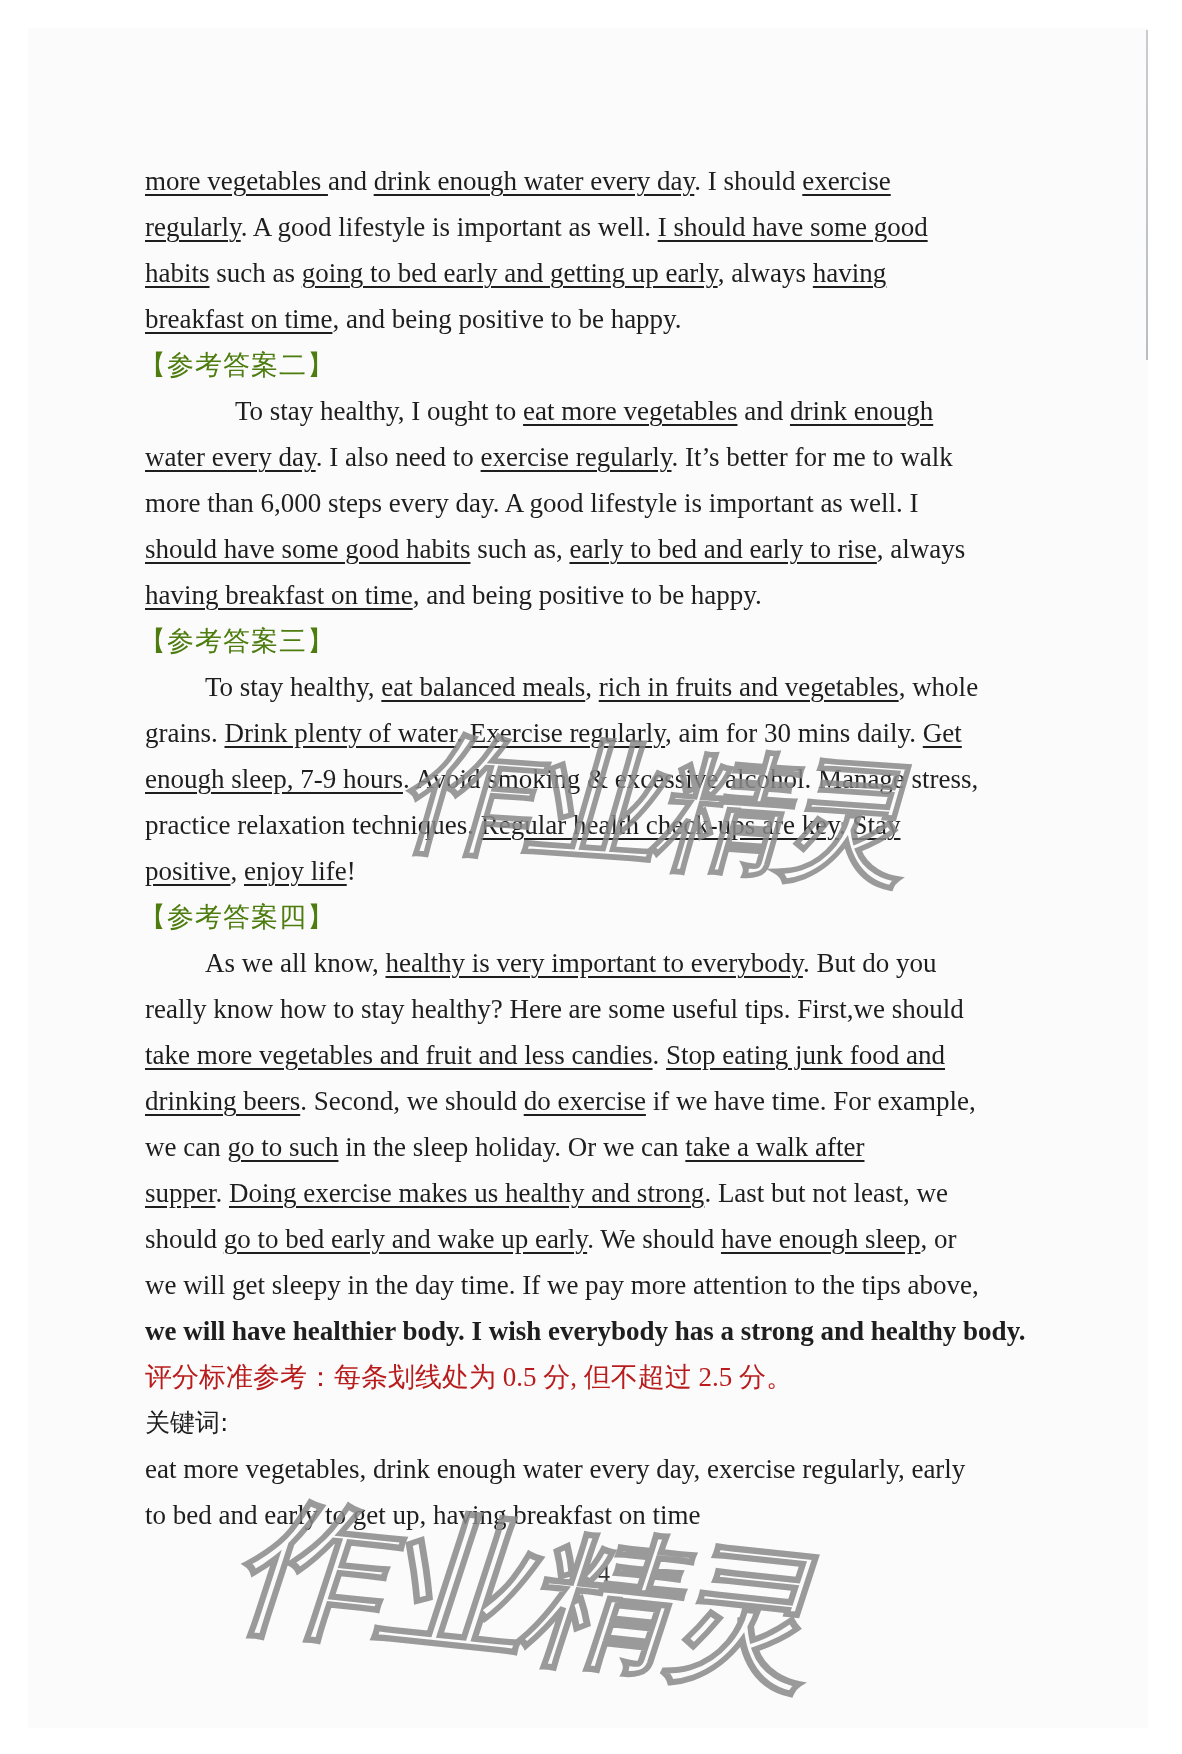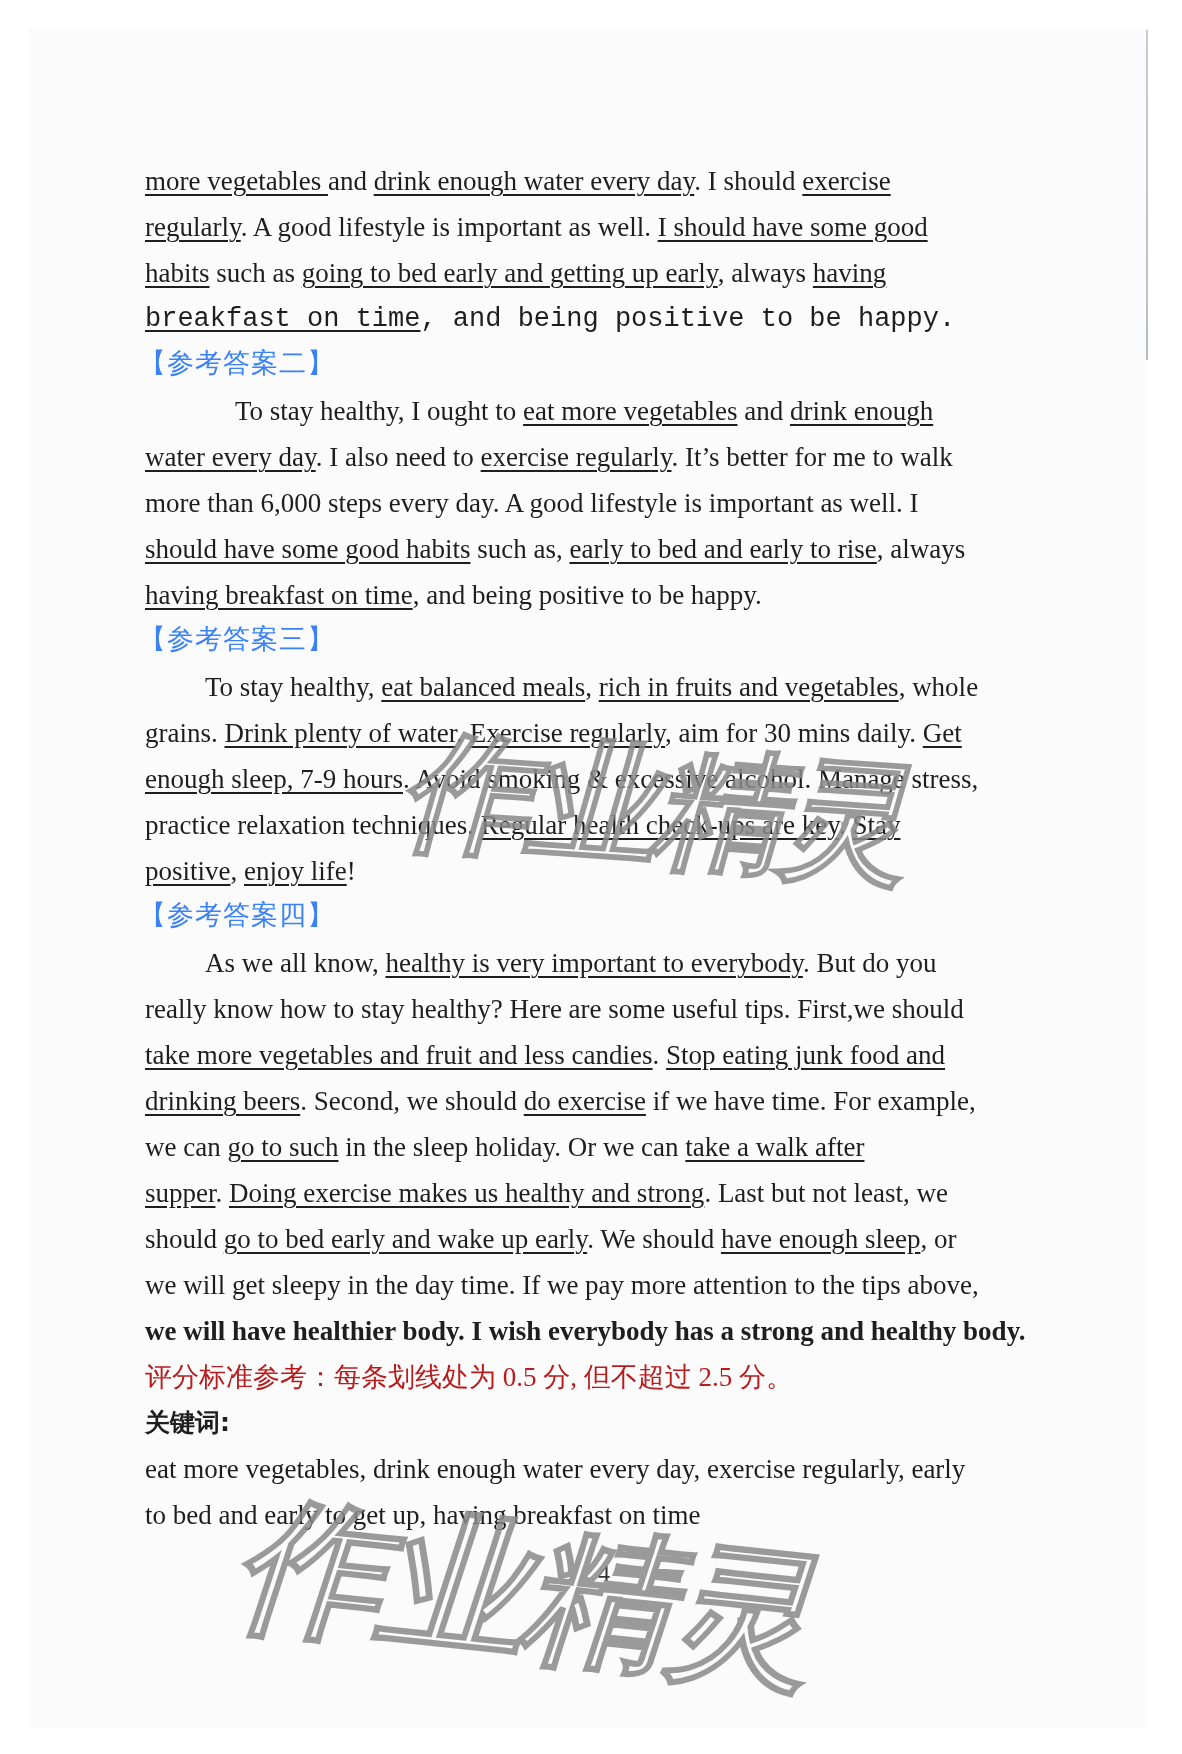--- a/index.html
+++ b/index.html
@@ -47,7 +47,7 @@
       <p><u>more vegetables </u><span>and </span><u>drink enough water every day</u><span>. I should </span><u>exercise</u></p>
       <p><u>regularly</u><span>. A good lifestyle is important as well. </span><u>I should have some good</u></p>
       <p><u>habits</u><span> such as </span><u>going to bed early and getting up early</u><span>, always </span><u>having</u></p>
-      <p style="text-align: left; font-family: Liberation Mono, monospace;"><u>breakfast on time</u><span>, and being positive to be happy.</span></p>
+      <p style="text-align: left;"><u>breakfast on time</u><span>, and being positive to be happy.</span></p>
     </div>
 
   <p class="heading">【参考答案二】</p>

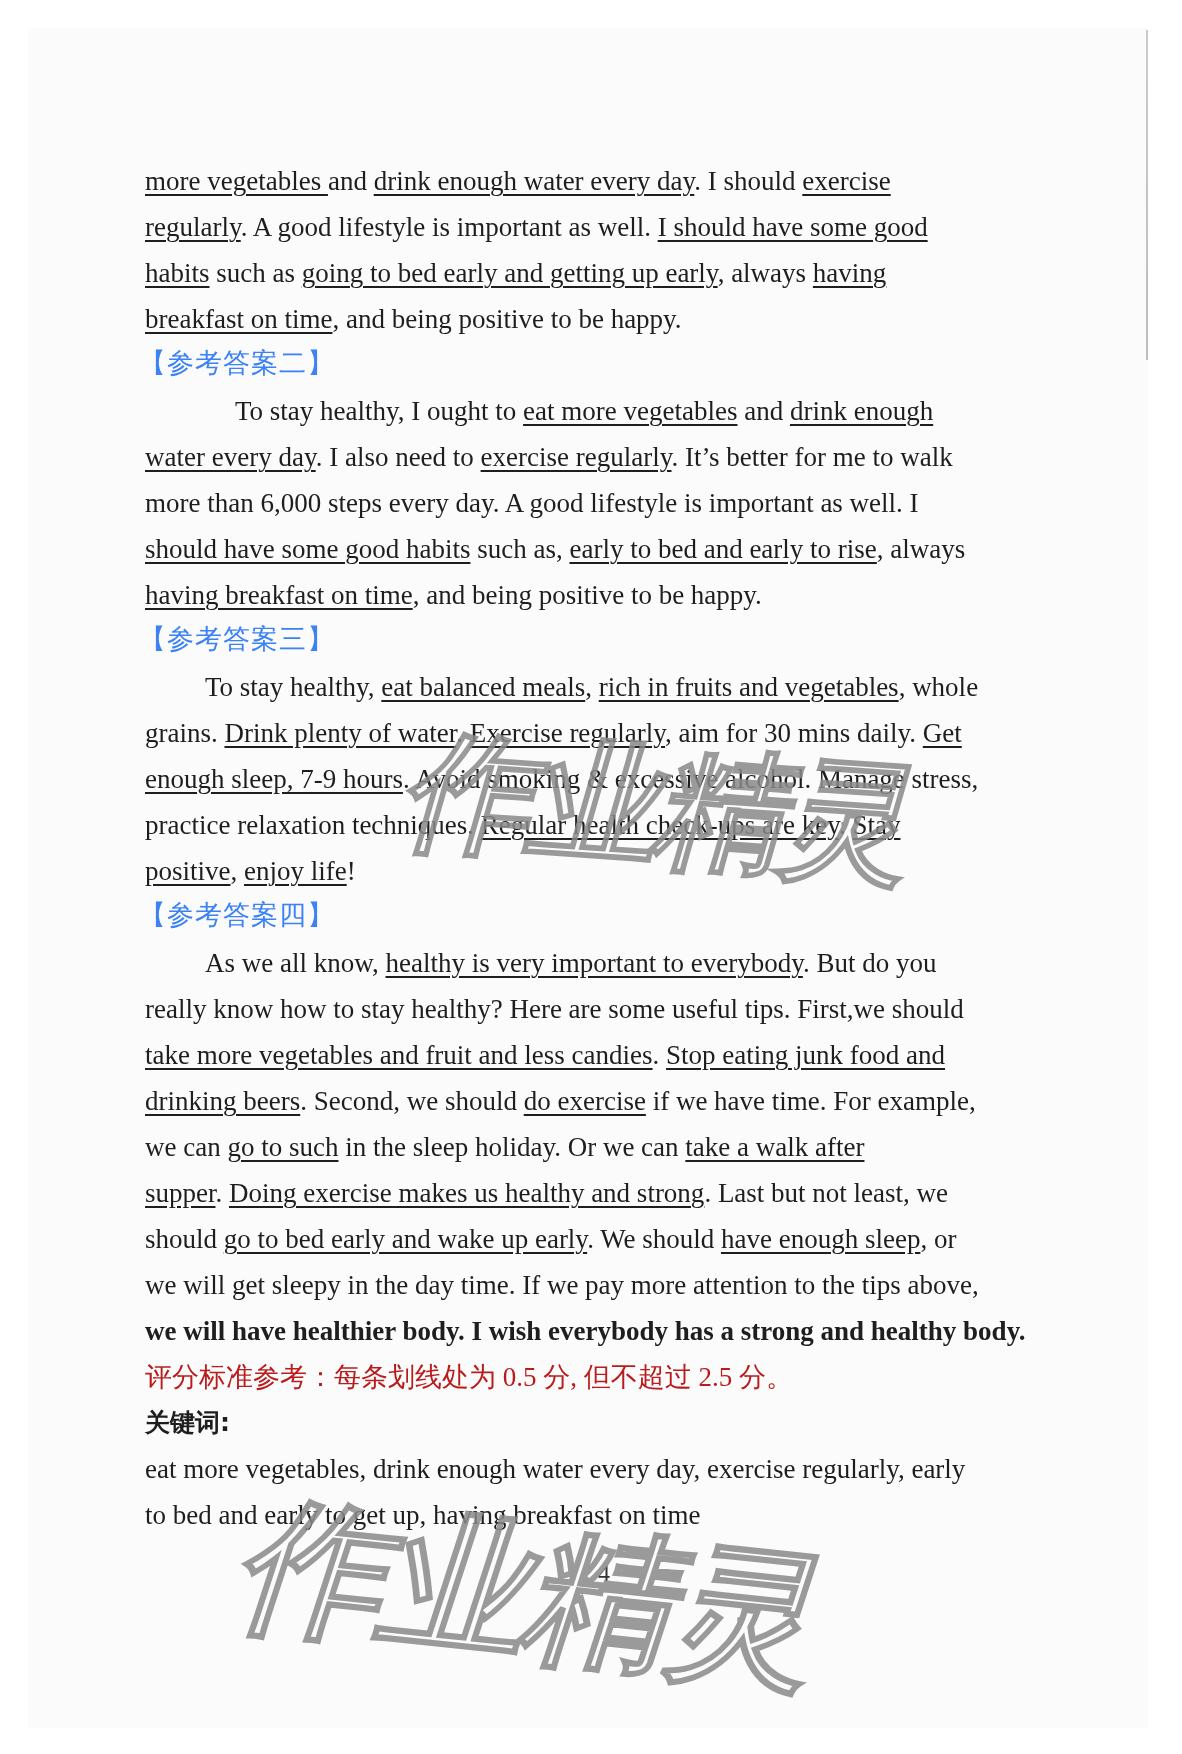--- a/index.html
+++ b/index.html
@@ -20,7 +20,7 @@
   p { margin: 0; text-align: justify; text-align-last: left; }
   .indent1 { text-indent: 90px; }
   .indent2 { text-indent: 60px; }
-  .heading { margin-left: -6px; letter-spacing: 1px; color: #3b82f6; font-family: Liberation Mono, monospace; }
+  .heading { margin-left: -6px; letter-spacing: 1px; color: #4d7c0f; }
   u { text-decoration: underline; text-decoration-thickness: 1.5px; text-underline-offset: 4px; }
   .score { color: #b91c1c; }
   .kw-label { font-family: "DejaVu Sans", sans-serif; font-weight: bold; font-size: 25px; }

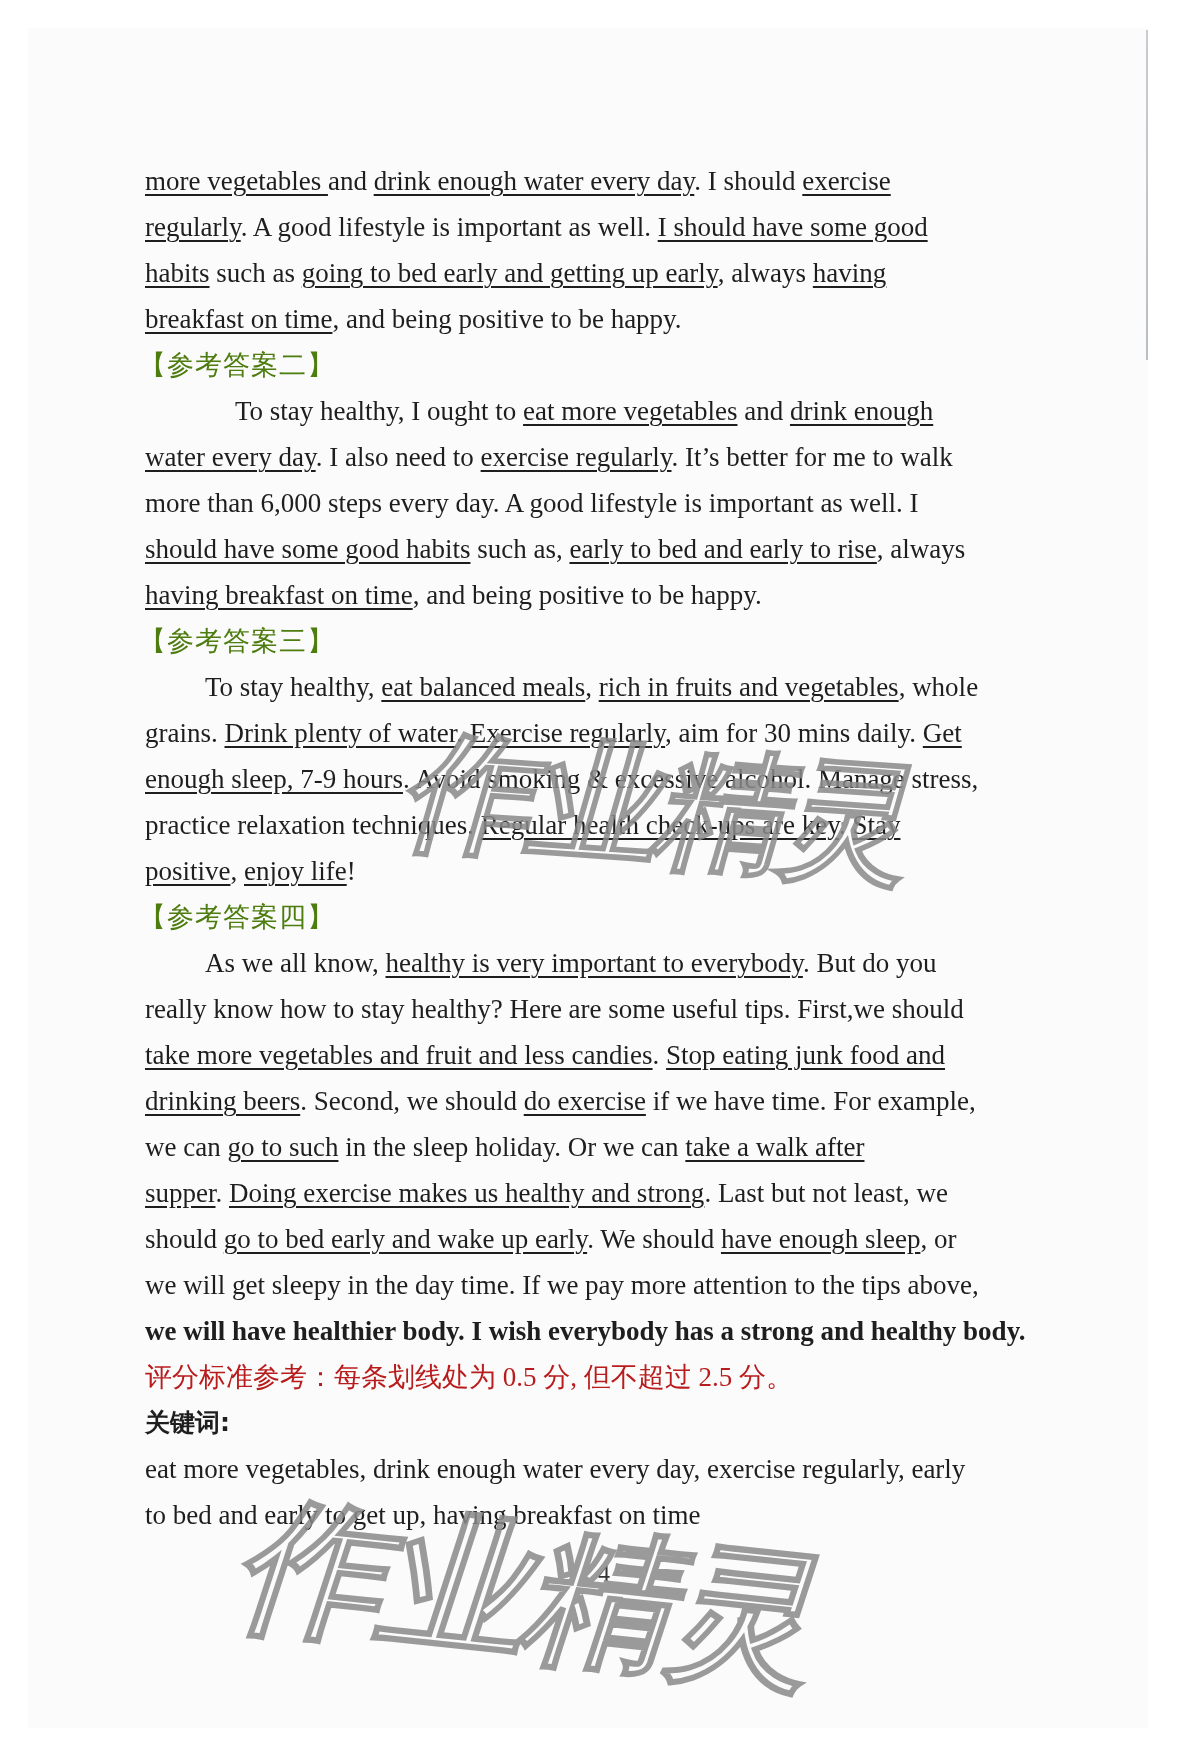--- a/index.html
+++ b/index.html
@@ -23,7 +23,7 @@
   .heading { margin-left: -6px; letter-spacing: 1px; color: #4d7c0f; }
   u { text-decoration: underline; text-decoration-thickness: 1.5px; text-underline-offset: 4px; }
   .score { color: #b91c1c; }
-  .kw-label { font-family: "DejaVu Sans", sans-serif; font-weight: bold; font-size: 25px; }
+  .kw-label { font-family: "DejaVu Sans", sans-serif; font-weight: normal; font-size: 25px; }
   .page-num {
     position: absolute; left: 598px; top: 1560px;
     font-family: "Liberation Serif", serif; font-size: 24px; color: #333;

